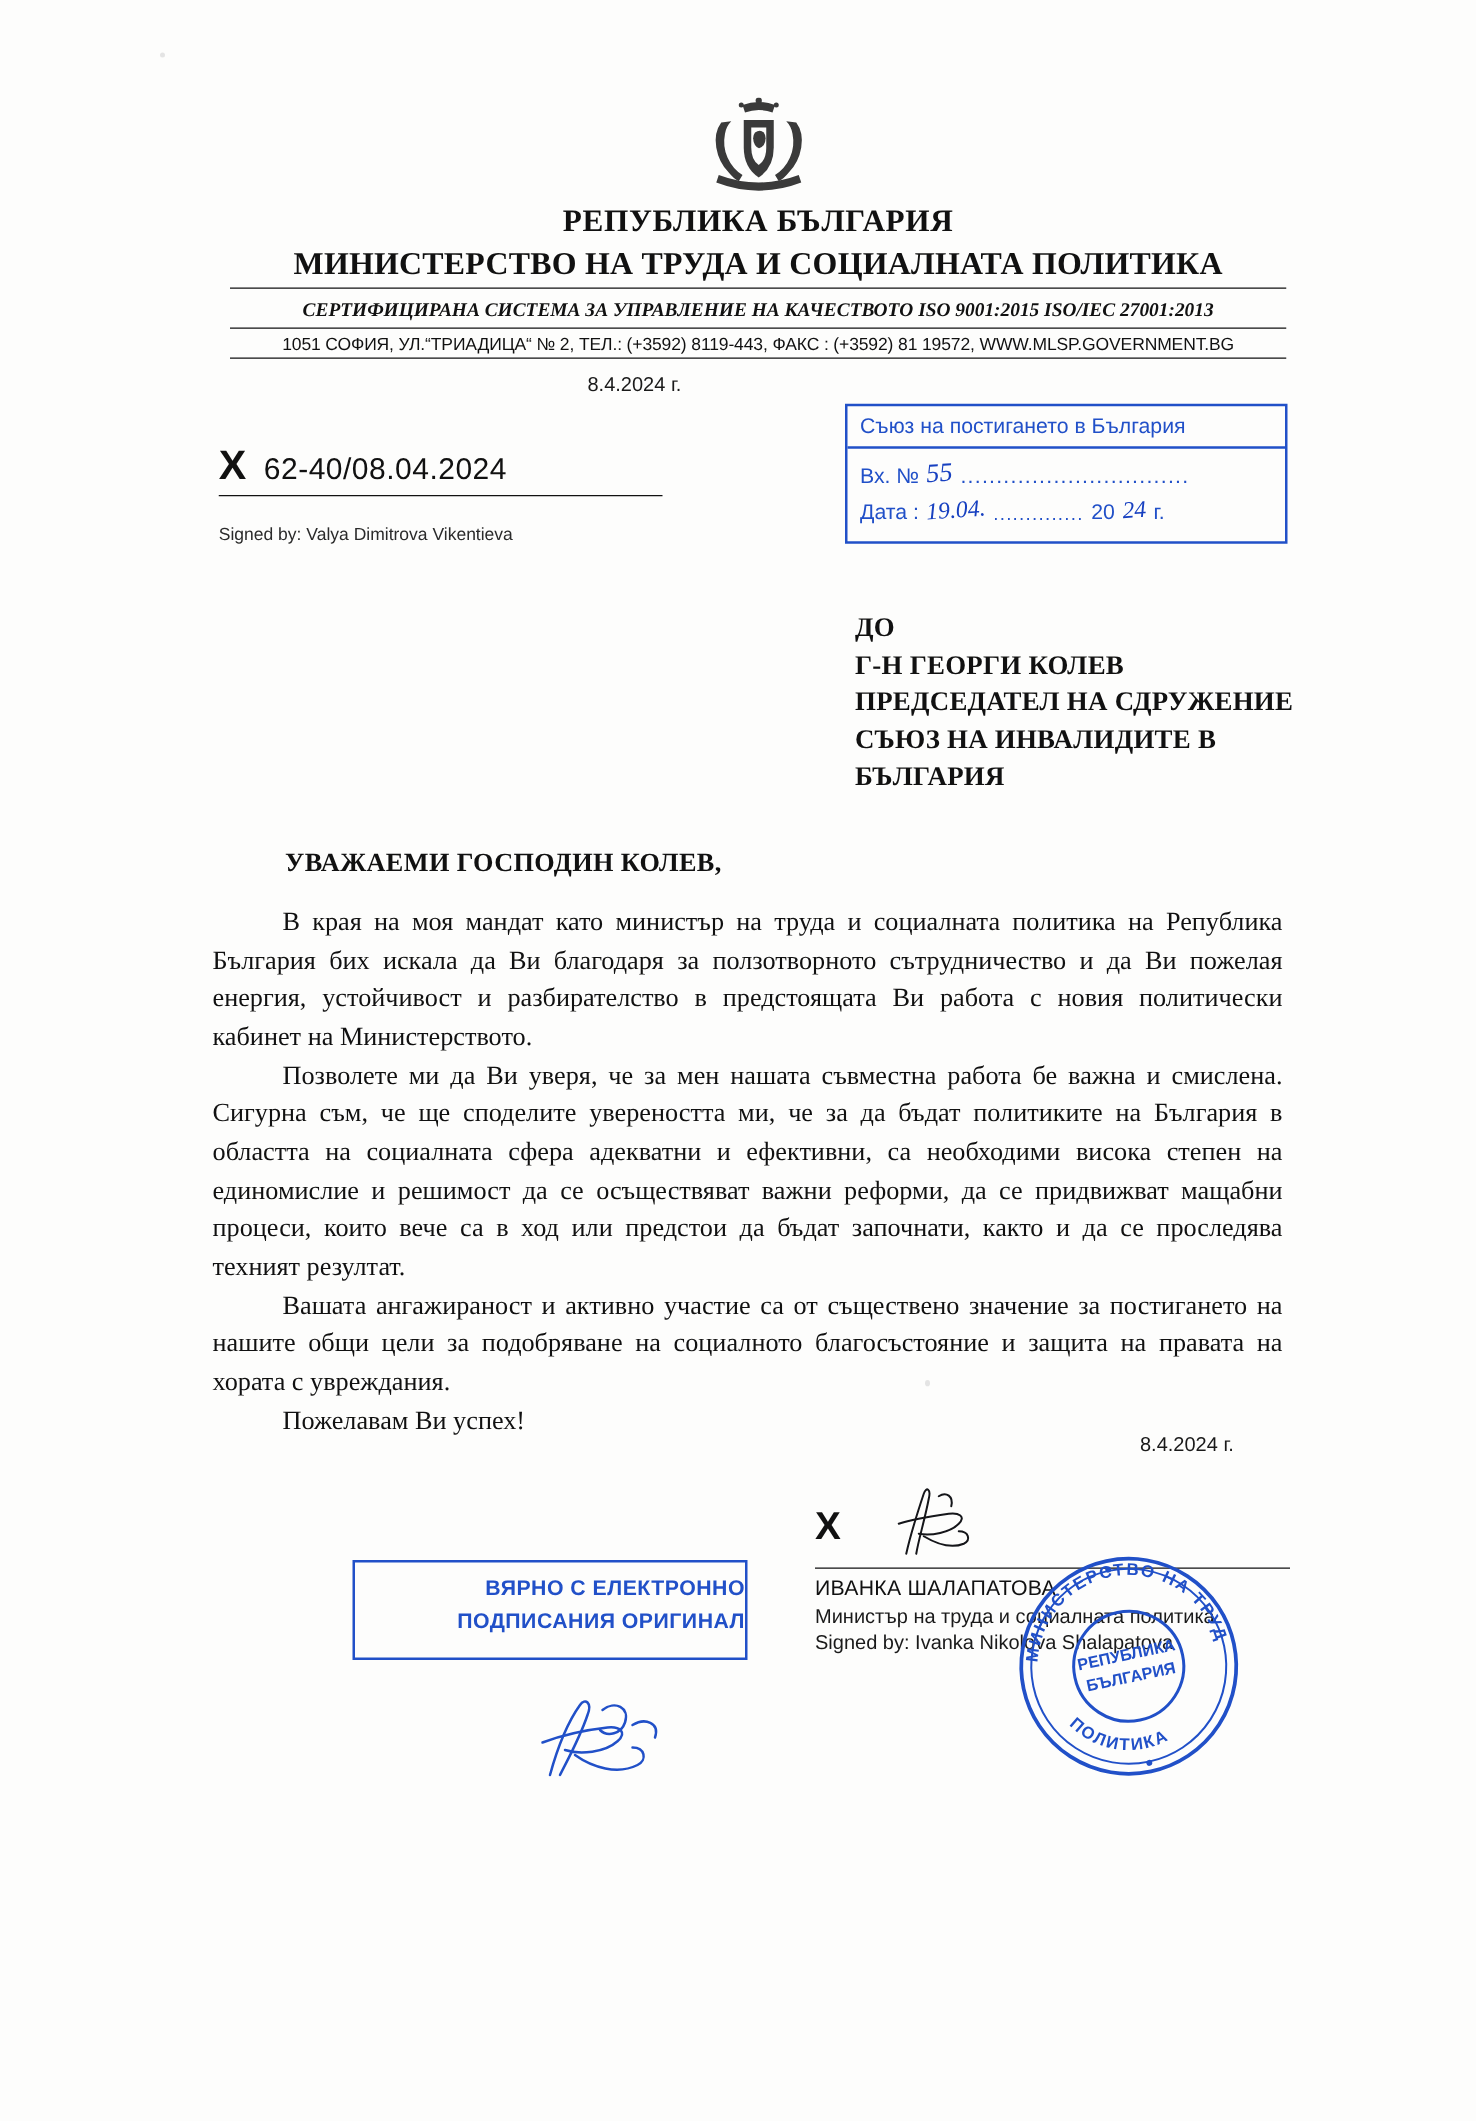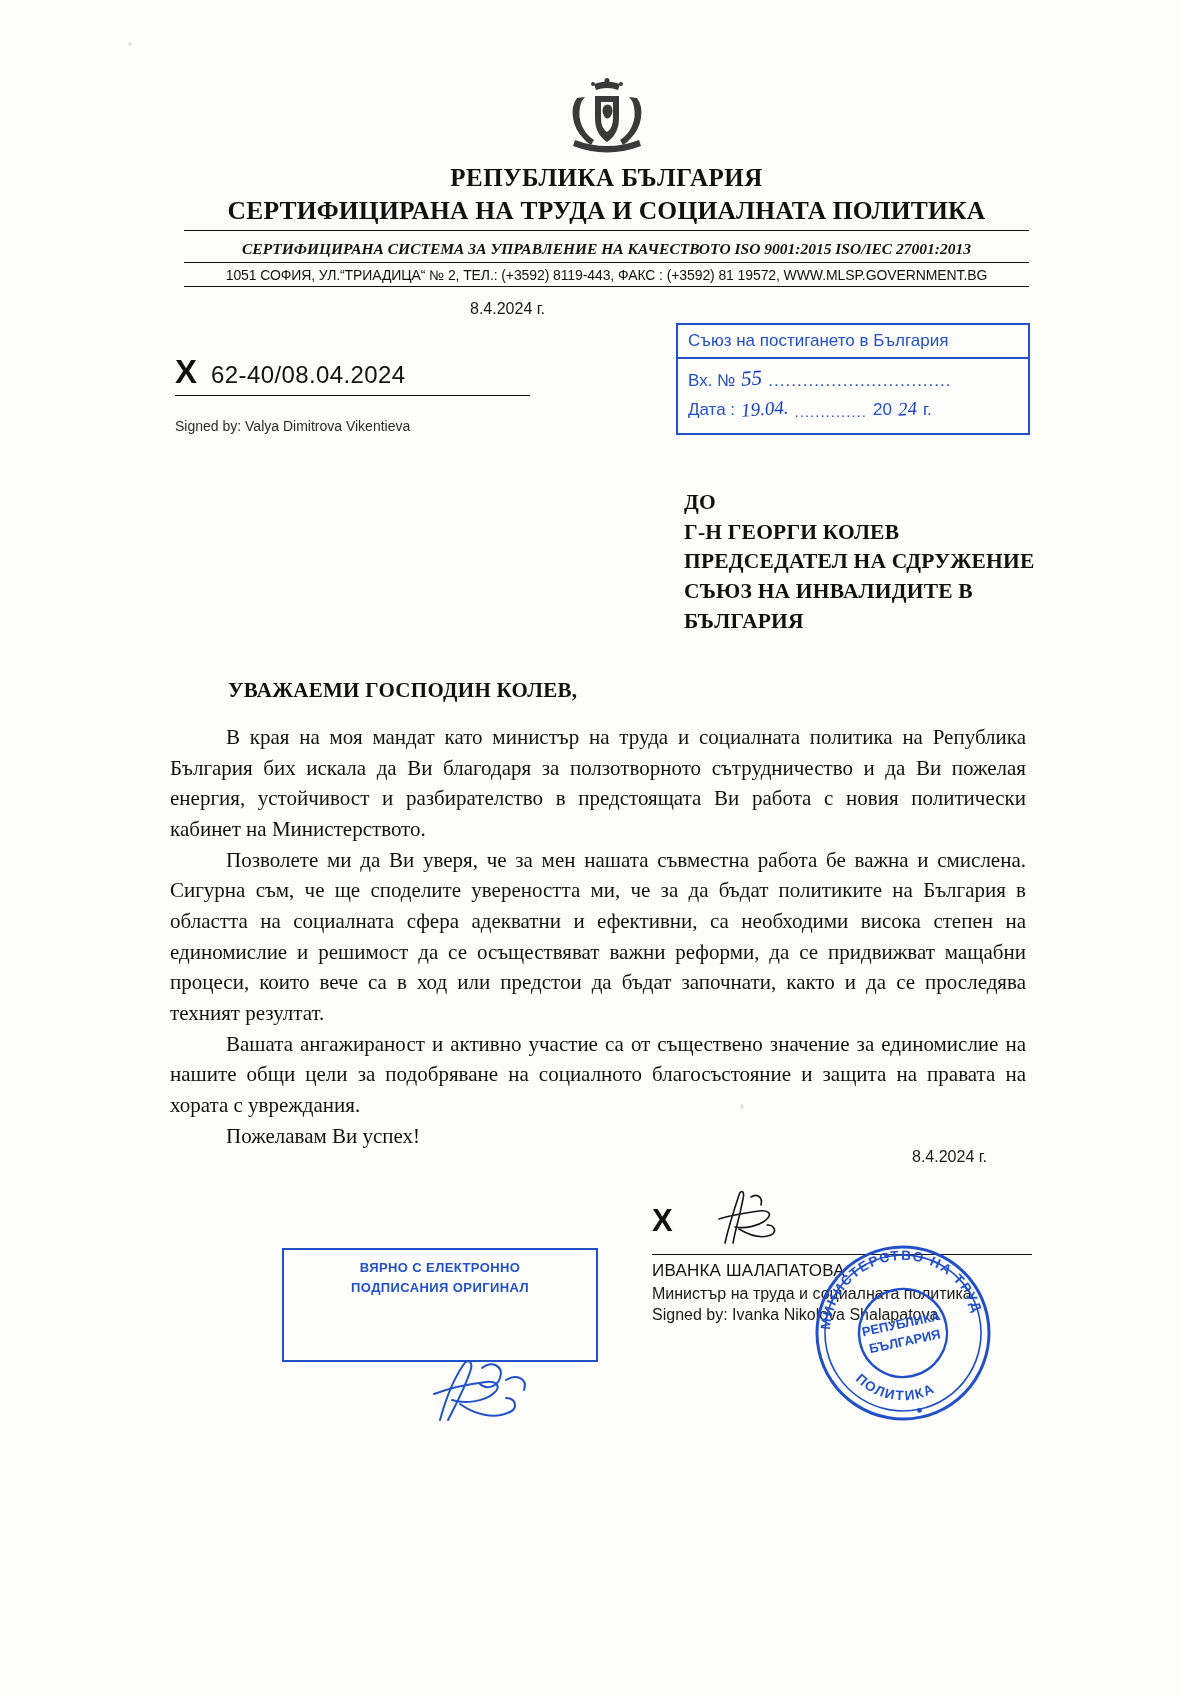--- a/index.html
+++ b/index.html
@@ -350,7 +350,7 @@
     </svg>
 
     <div class="country">РЕПУБЛИКА БЪЛГАРИЯ</div>
-    <div class="ministry">СЕРТИФИЦИРАНА НА ТРУДА И СОЦИАЛНАТА ПОЛИТИКА</div>
+    <div class="ministry">МИНИСТЕРСТВО НА ТРУДА И СОЦИАЛНАТА ПОЛИТИКА</div>
     <hr class="rule">
     <div class="iso-line">СЕРТИФИЦИРАНА СИСТЕМА ЗА УПРАВЛЕНИЕ НА КАЧЕСТВОТО  ISO 9001:2015   ISO/IEC 27001:2013</div>
     <hr class="rule">

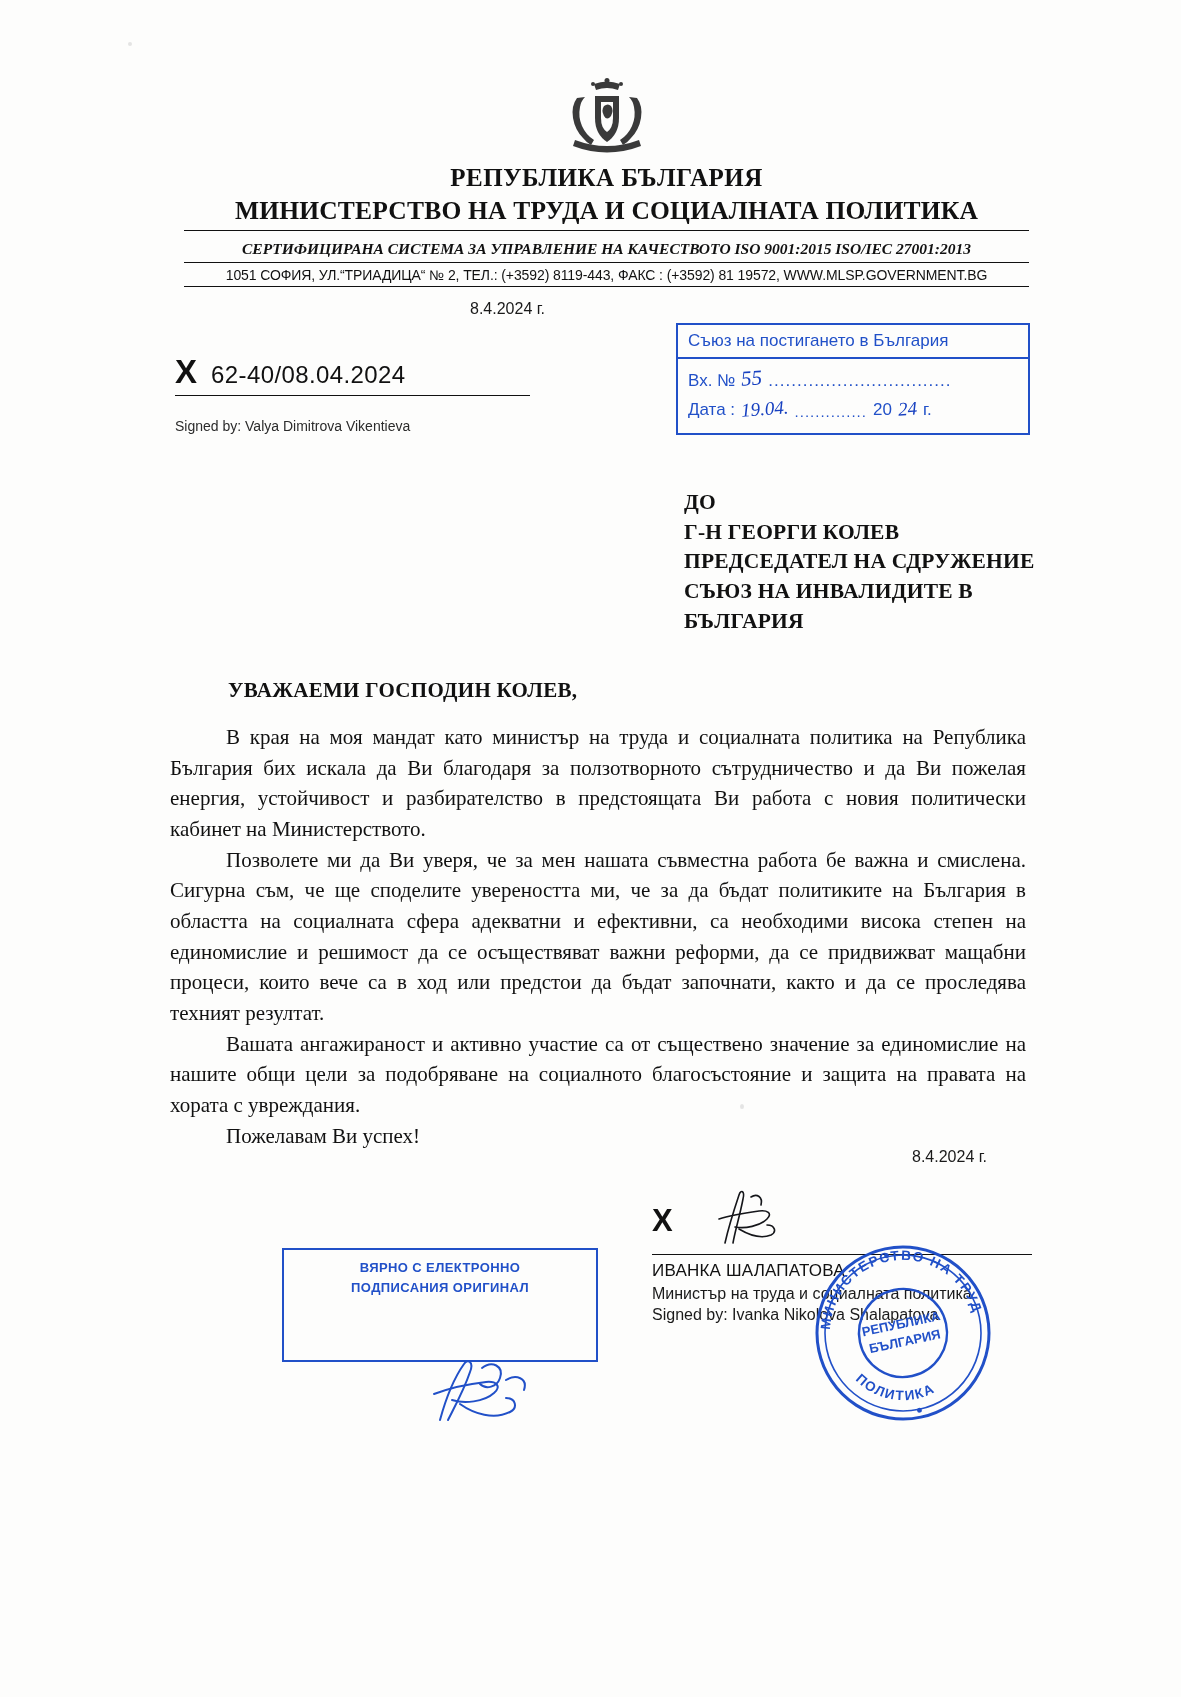--- a/index.html
+++ b/index.html
@@ -400,7 +400,7 @@
   <div class="body-text">
     <p>В края на моя мандат като министър на труда и социалната политика на Република България бих искала да Ви благодаря за ползотворното сътрудничество и да Ви пожелая енергия, устойчивост и разбирателство в предстоящата Ви работа с новия политически кабинет на Министерството.</p>
     <p>Позволете ми да Ви уверя, че за мен нашата съвместна работа бе важна и смислена. Сигурна съм, че ще споделите увереността ми, че за да бъдат политиките на България в областта на социалната сфера адекватни и ефективни, са необходими висока степен на единомислие и решимост да се осъществяват важни реформи, да се придвижват мащабни процеси, които вече са в ход или предстои да бъдат започнати, както и да се проследява техният резултат.</p>
-    <p>Вашата ангажираност и активно участие са от съществено значение за единомислие на нашите общи цели за подобряване на социалното благосъстояние и защита на правата на хората с увреждания.</p>
+    <p>Вашата ангажираност и активно участие са от съществено значение за постигането на нашите общи цели за подобряване на социалното благосъстояние и защита на правата на хората с увреждания.</p>
     <p>Пожелавам Ви успех!</p>
   </div>
 

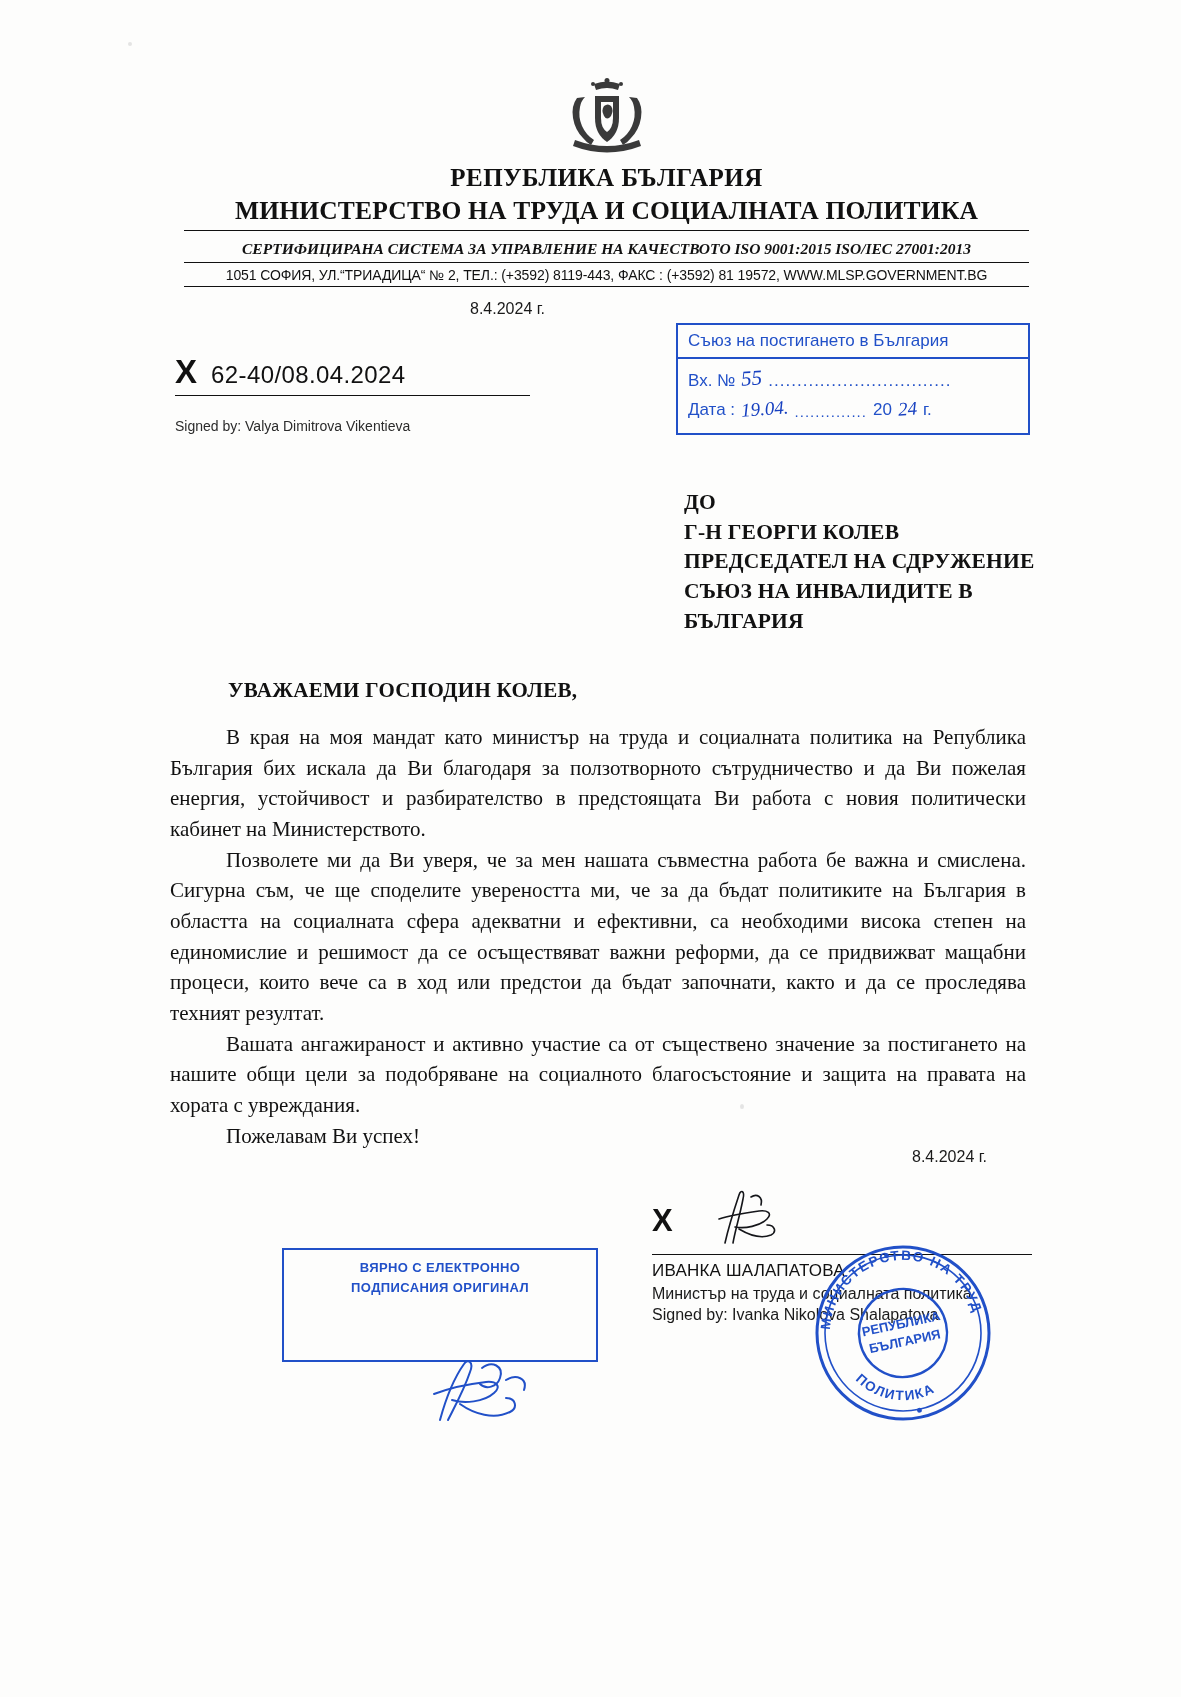--- a/index.html
+++ b/index.html
@@ -281,14 +281,14 @@
     top: 1248px;
     left: 282px;
     width: 316px;
-    height: 114px;
+    height: 80px;
     border: 2.5px solid #2150c8;
     color: #2150c8;
     font-family: "Liberation Sans", sans-serif;
     font-weight: bold;
-    font-size: 13px;
+    font-size: 17px;
     letter-spacing: 0.4px;
-    text-align: center;
+    text-align: right;
     line-height: 1.55;
     padding-top: 8px;
     box-sizing: border-box;

